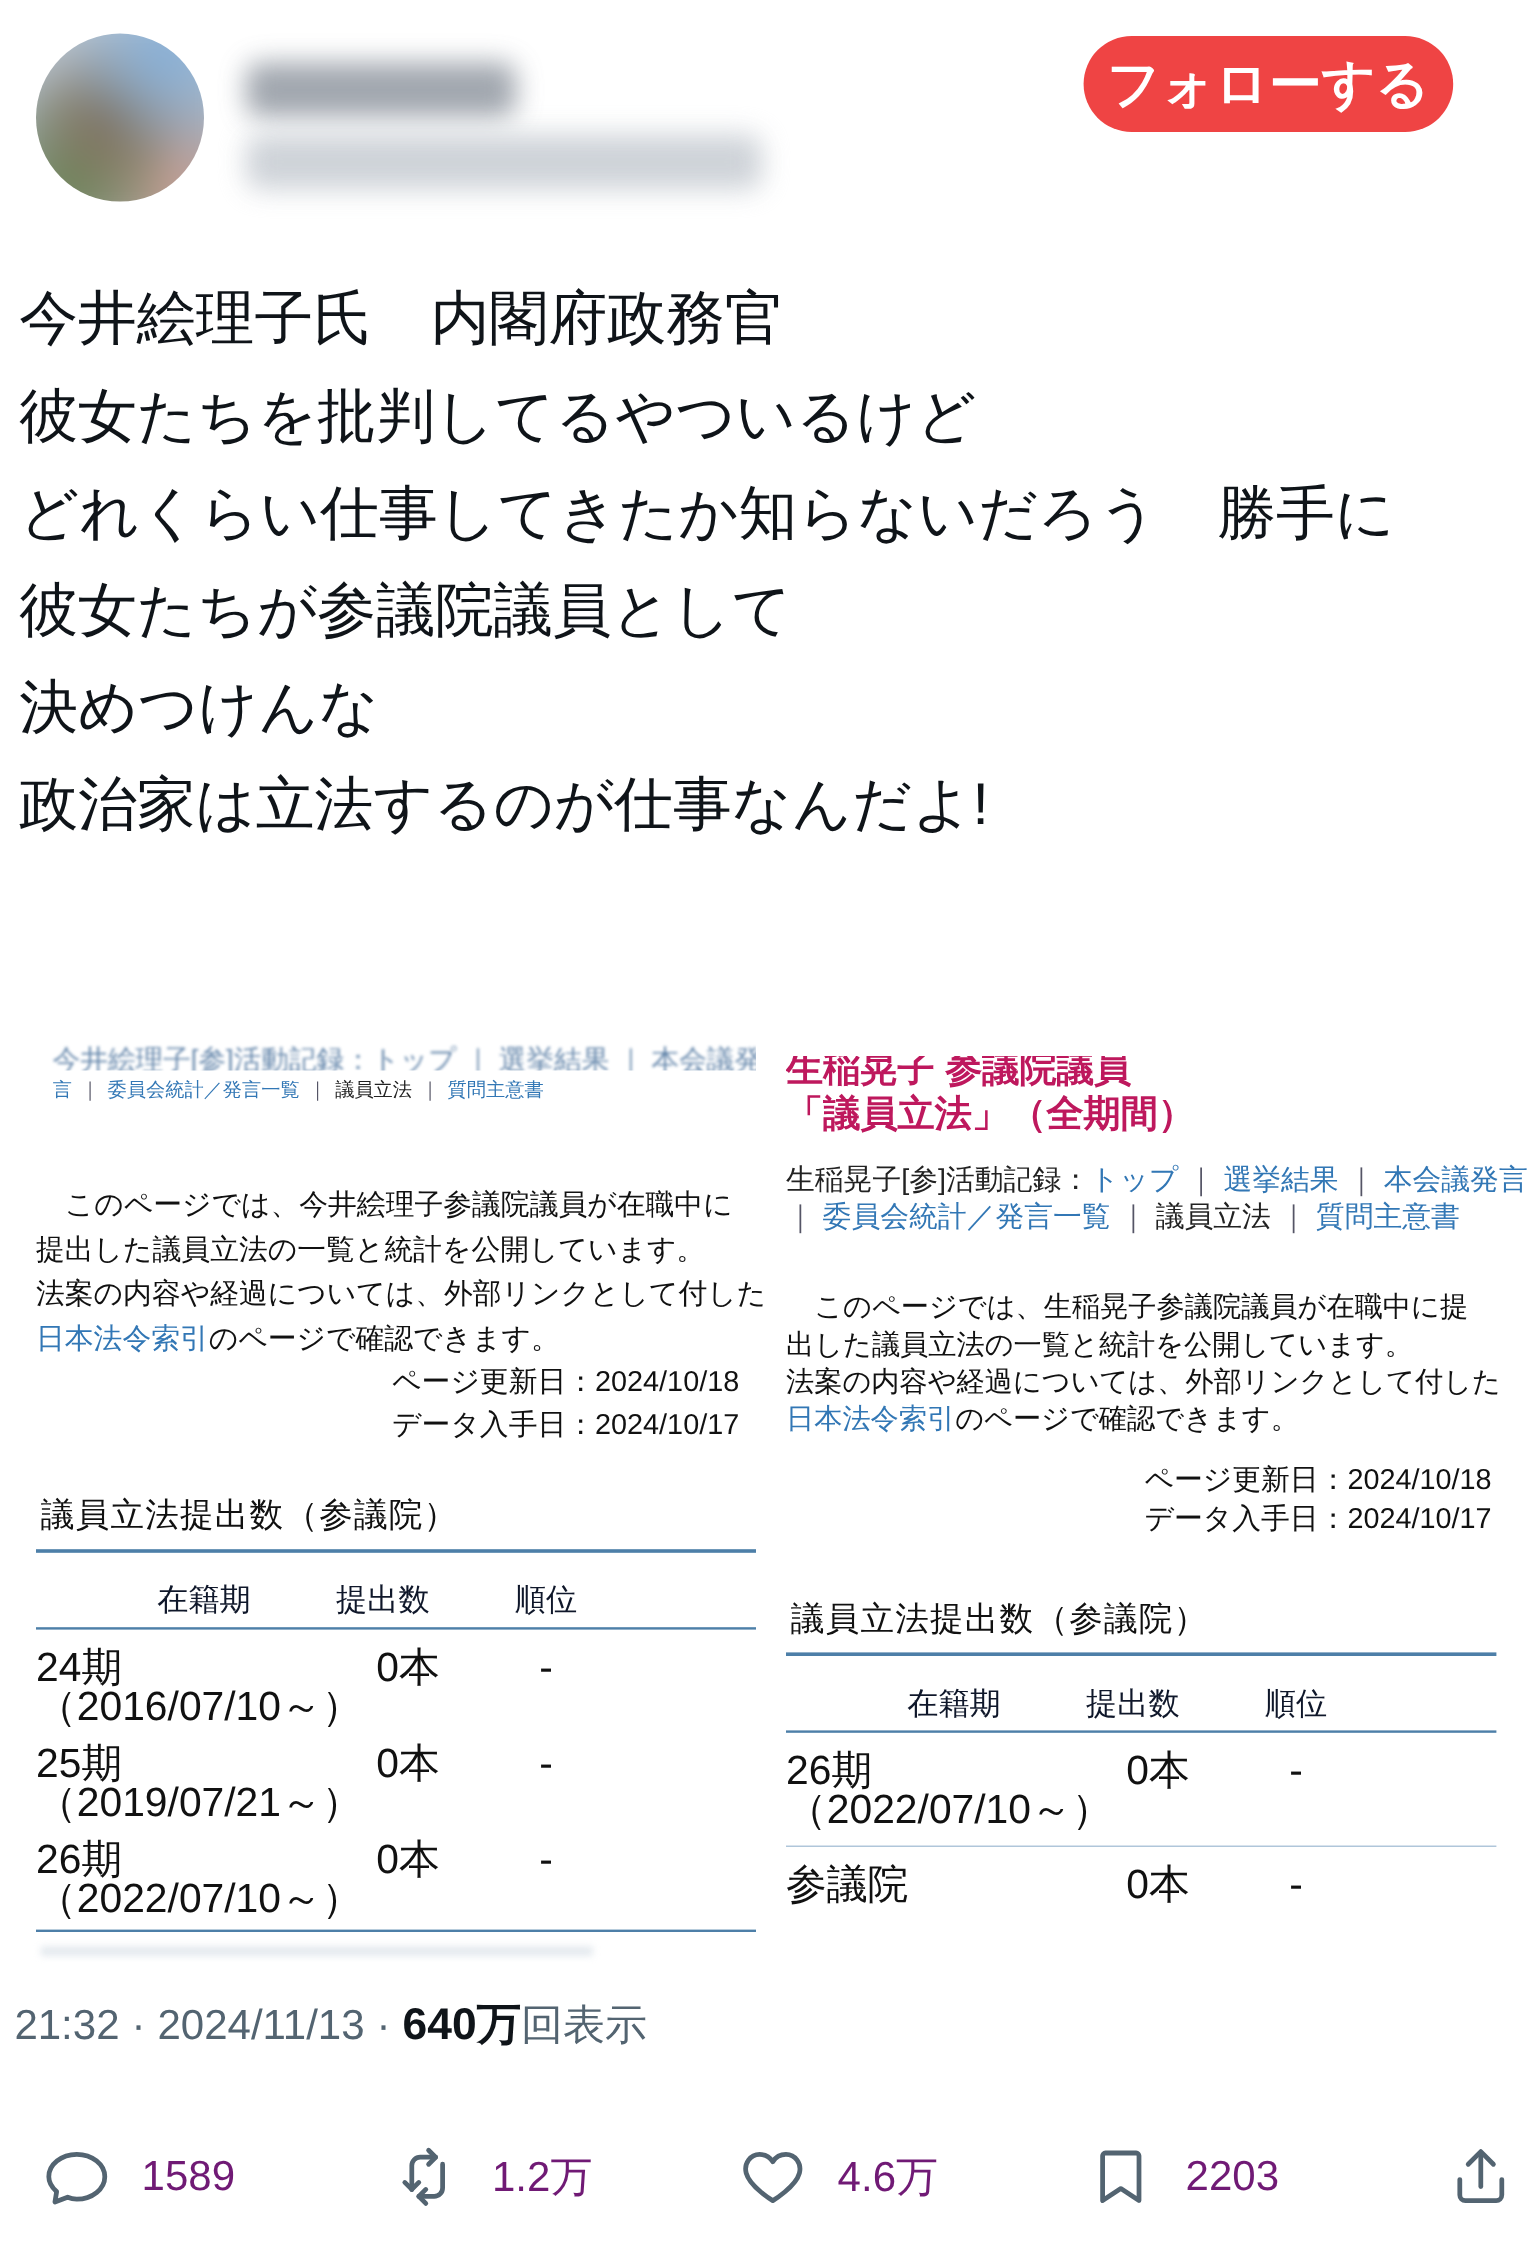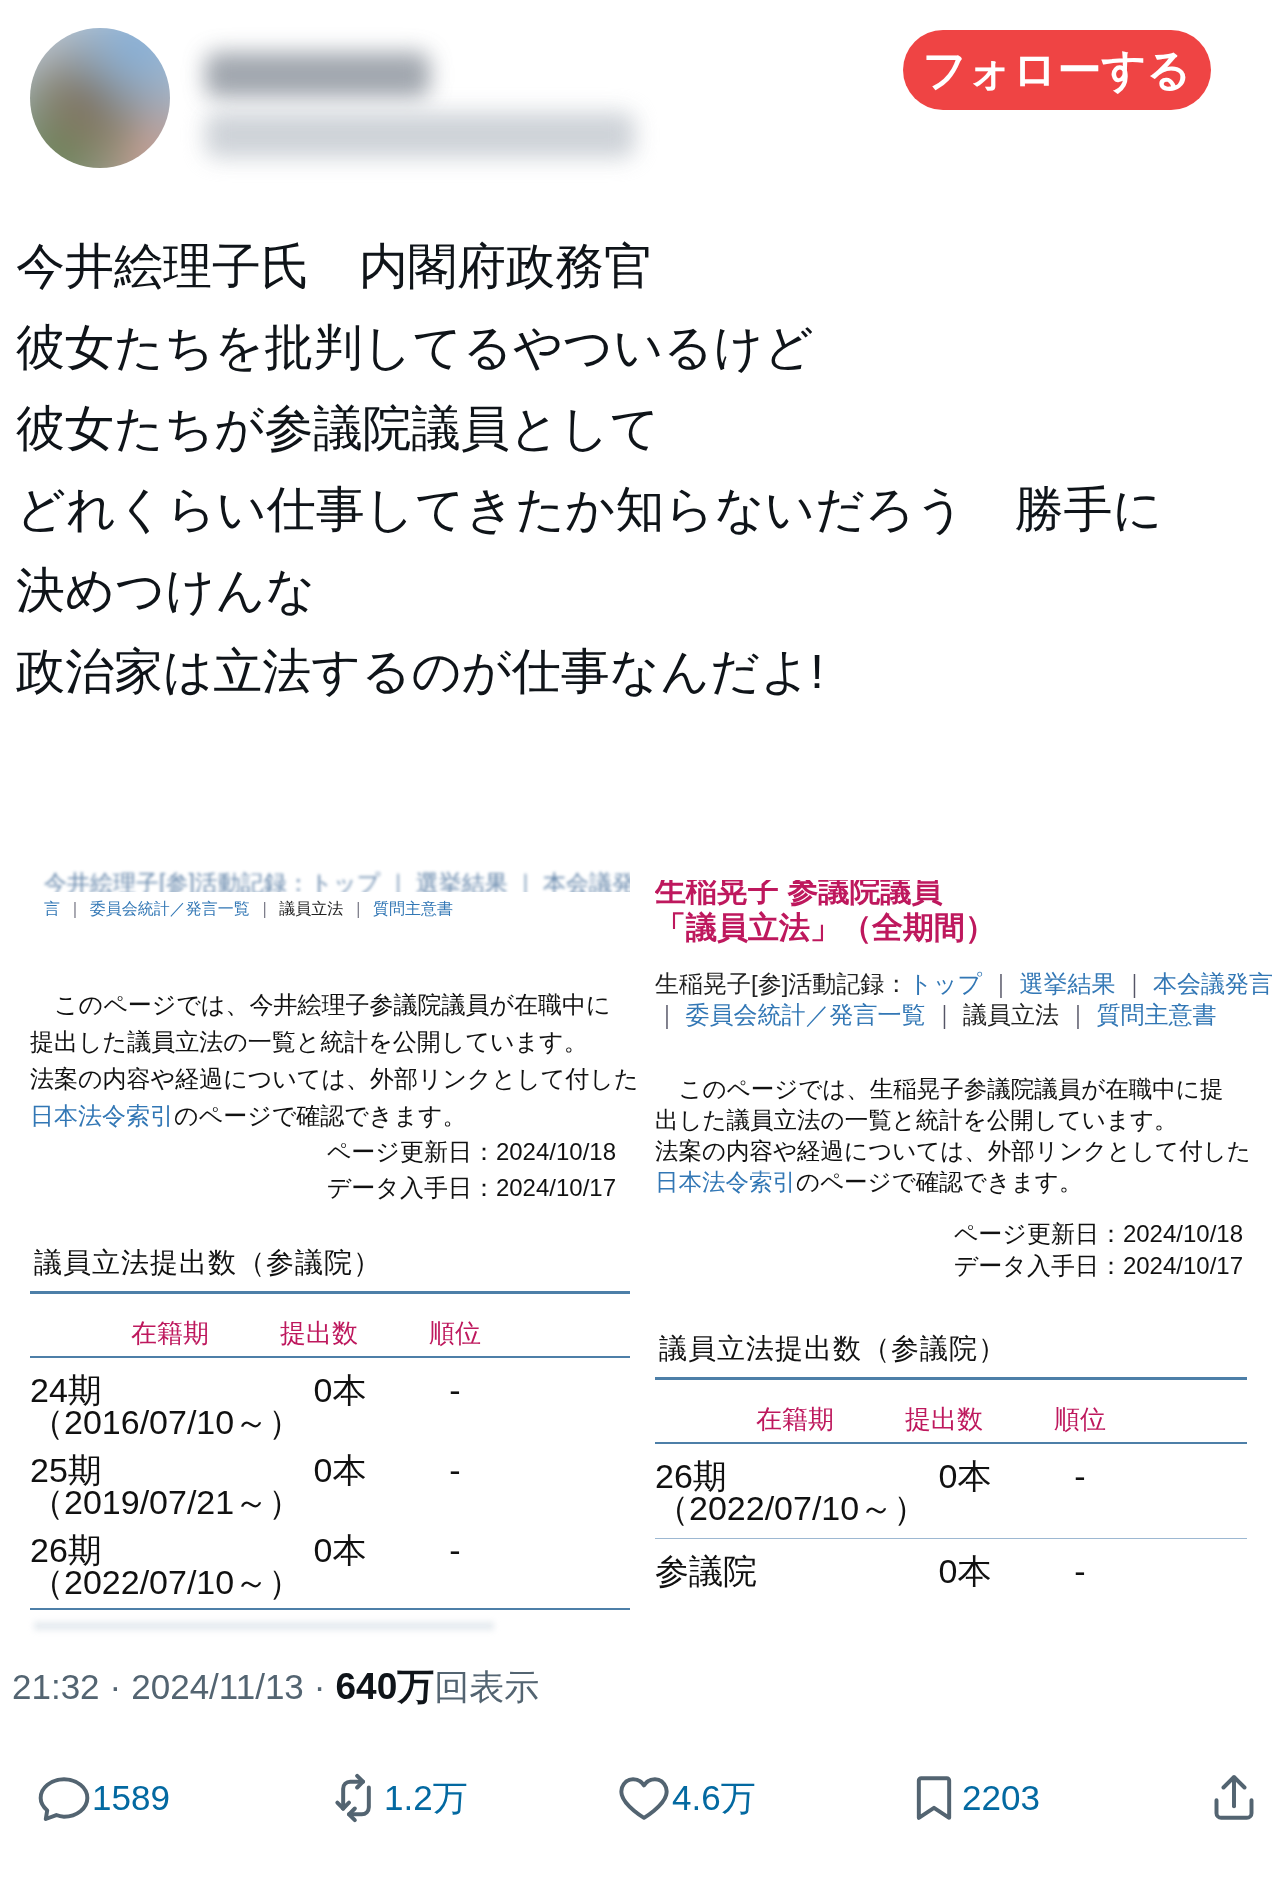--- a/index.html
+++ b/index.html
@@ -93,8 +93,8 @@
 <div class="tweet">
   <div>今井絵理子氏　内閣府政務官</div>
   <div>彼女たちを批判してるやついるけど</div>
+  <div>どれくらい仕事してきたか知らないだろう　勝手に</div>
   <div>彼女たちが参議院議員として</div>
-  <div>どれくらい仕事してきたか知らないだろう　勝手に</div>
   <div>決めつけんな</div>
   <div>政治家は立法するのが仕事なんだよ!</div>
 </div>

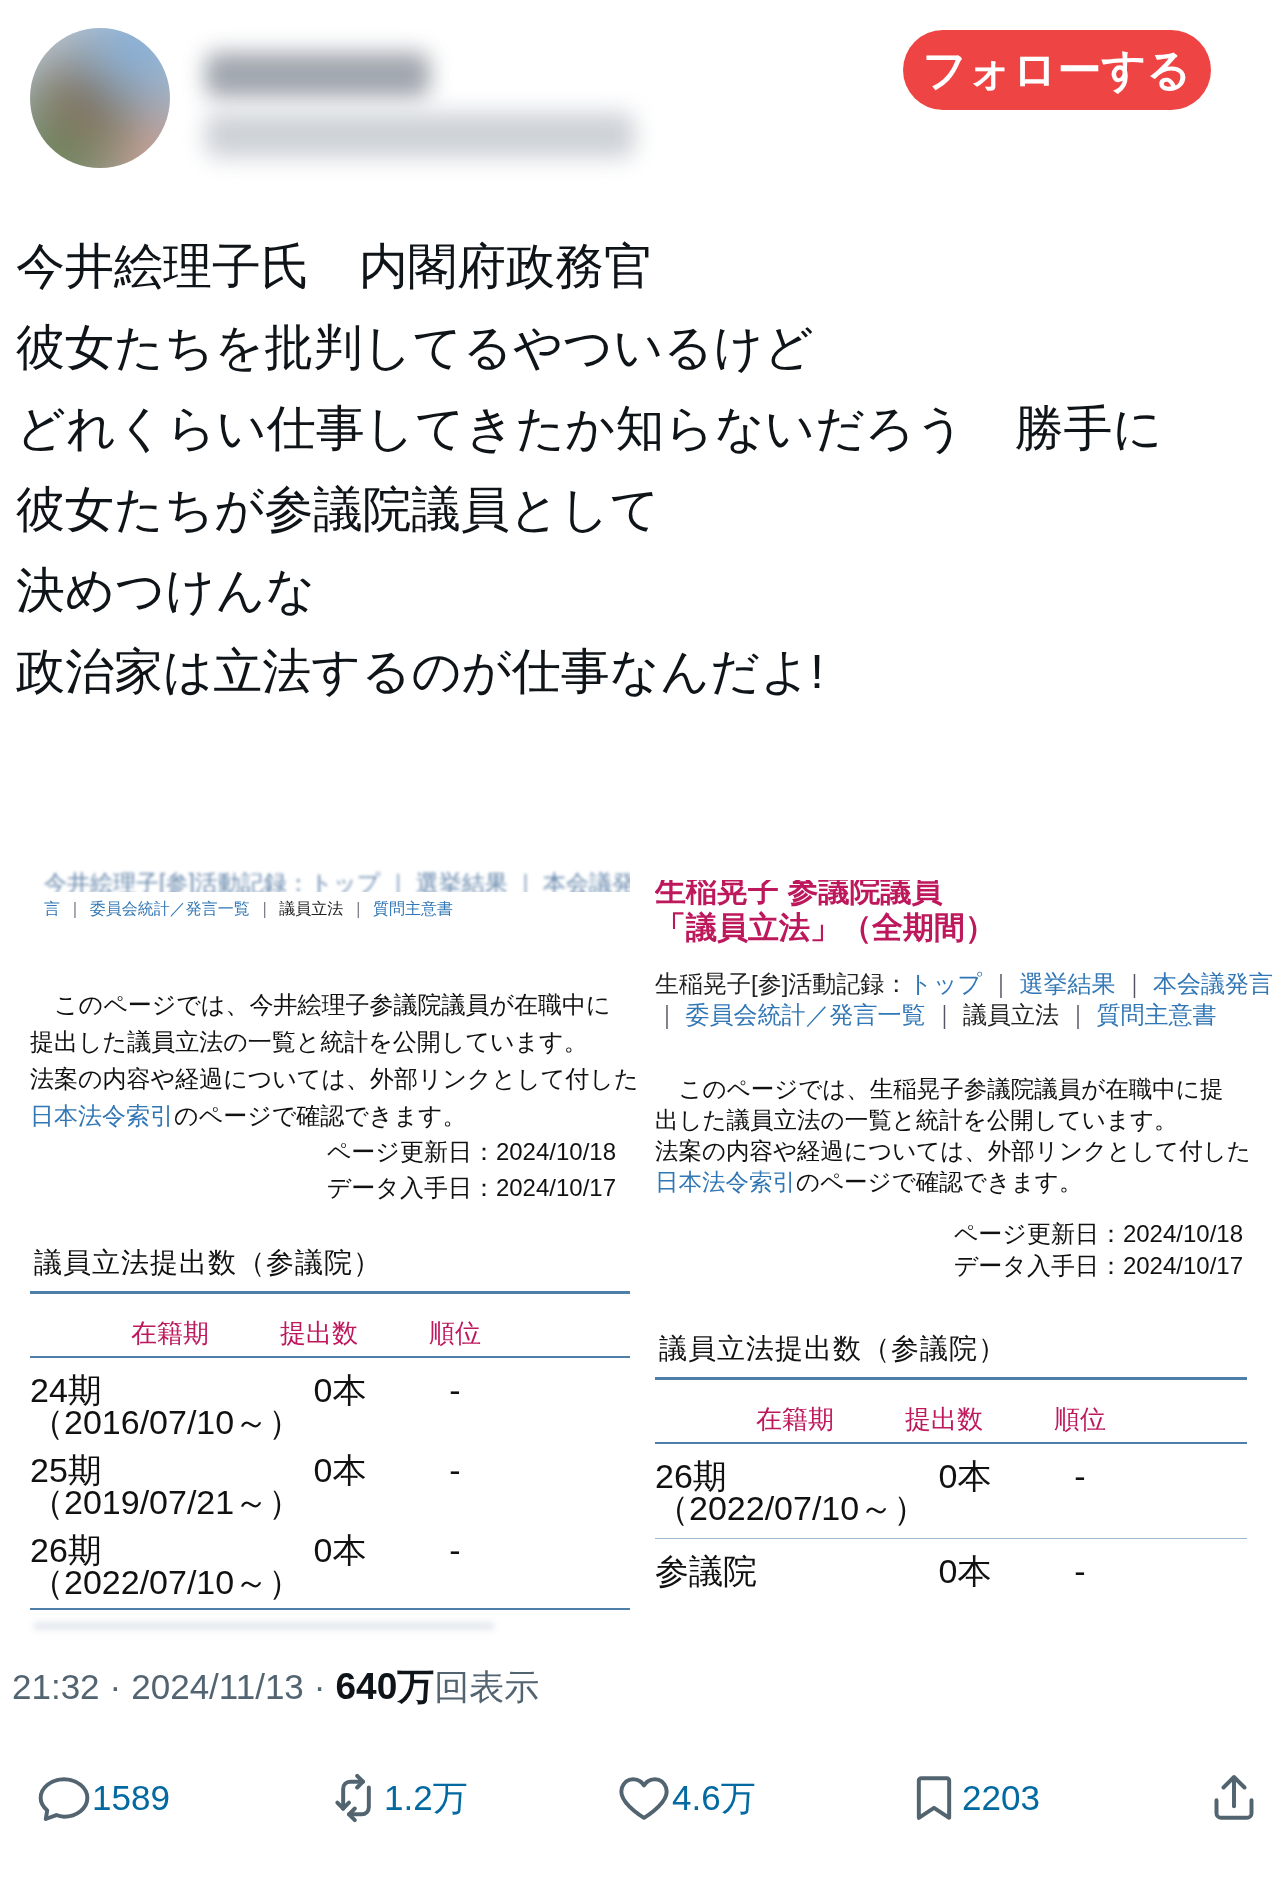--- a/index.html
+++ b/index.html
@@ -54,7 +54,7 @@
   .panel-left .t-title{margin-top:38px;}
   .panel-right .t-title{margin-top:48px;}
   .t-rule{border-top:3px solid #4d7fa8;margin-top:9px;}
-  .t-head{position:relative;height:36px;margin-top:22px;font-size:26px;color:#be185d;}
+  .t-head{position:relative;height:36px;margin-top:22px;font-size:26px;color:#0f172a;}
   .t-headrule{border-top:2px solid #4d7fa8;margin-top:4px;}
   .c1h{position:absolute;left:0;top:0;width:280px;text-align:center;}
   .c2h{position:absolute;left:250px;top:0;width:120px;}

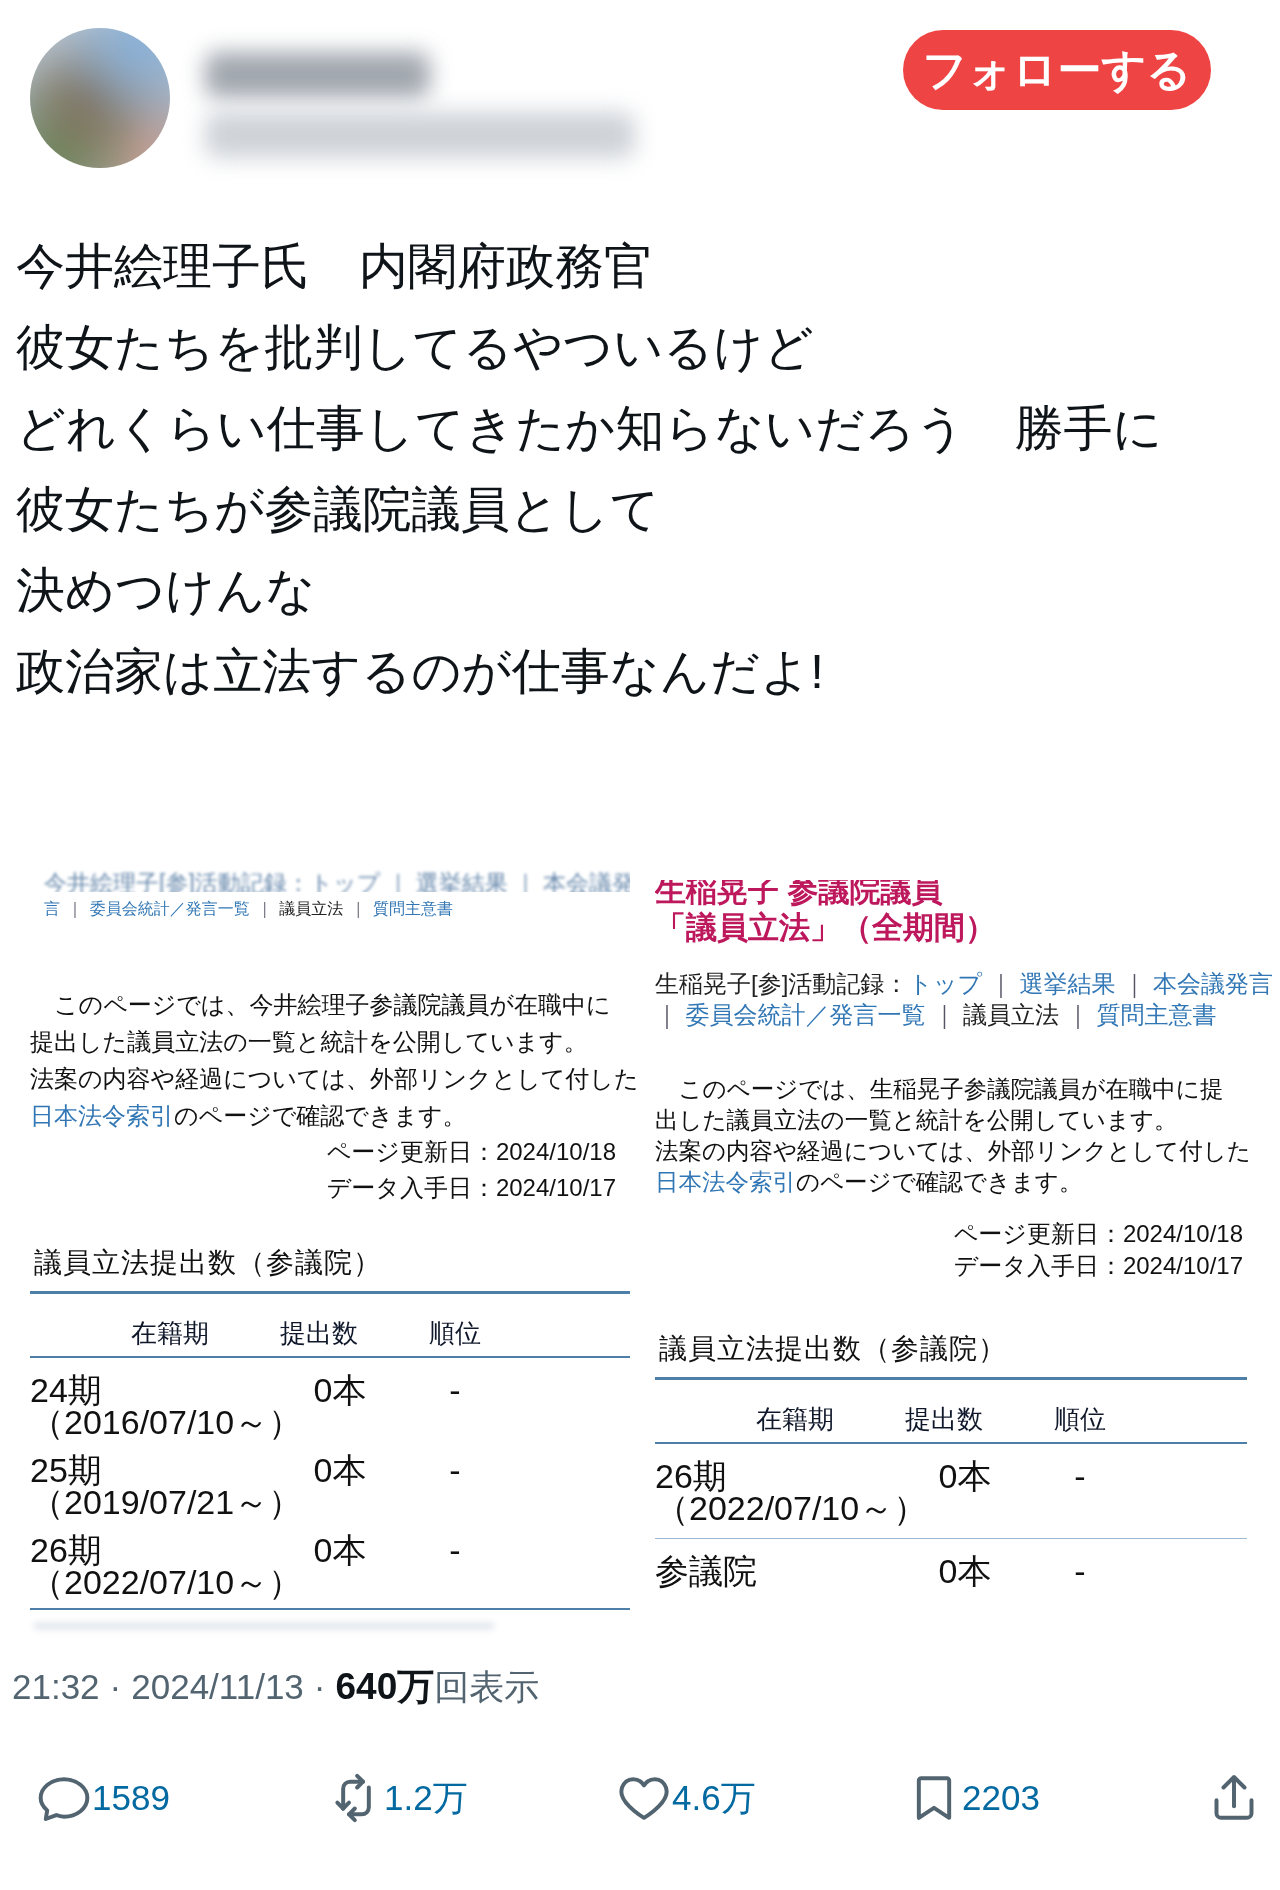--- a/index.html
+++ b/index.html
@@ -72,7 +72,7 @@
   .meta .msep{margin:0 10px;}
   
   .actions{position:absolute;left:0;top:1770px;width:1280px;height:64px;}
-  .act{position:absolute;top:0;display:flex;align-items:center;color:#0369a1;font-size:35px;cursor:pointer;}
+  .act{position:absolute;top:16px;display:flex;align-items:center;gap:26px;color:#701a75;font-size:35px;cursor:pointer;}
   .act svg{width:56px;height:56px;display:block;stroke:#536471;fill:none;stroke-width:1.7;stroke-linecap:round;stroke-linejoin:round;}
   .act-reply{left:36px;}
   .act-repost{left:328px;}

